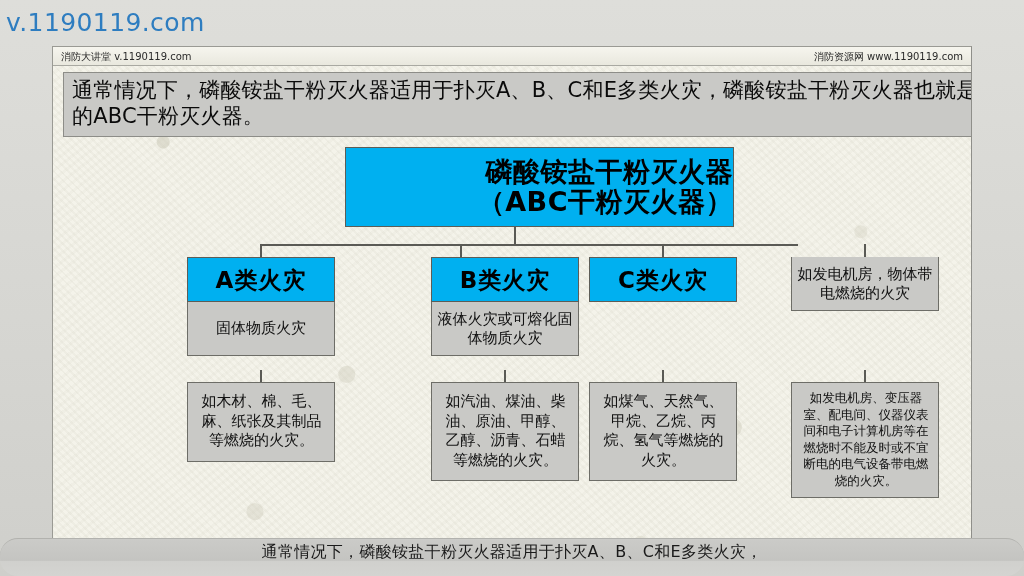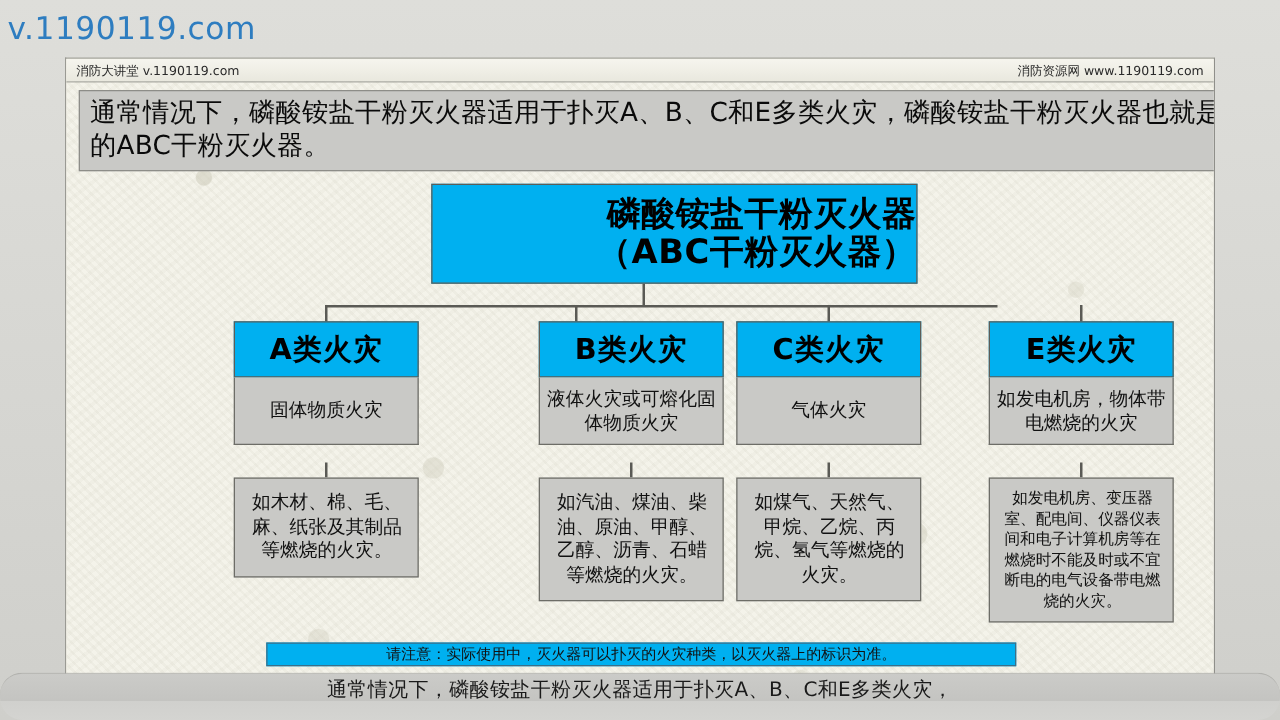--- a/index.html
+++ b/index.html
@@ -306,7 +306,6 @@
         </div>
 
         <div id="col-e" class="col">
-          <div class="blue col-head">E类火灾</div>
           <div class="gray col-def">如发电机房，物体带电燃烧的火灾</div>
           <div class="stub"></div>
           <div class="gray col-ex small">如发电机房、变压器室、配电间、仪器仪表间和电子计算机房等在燃烧时不能及时或不宜断电的电气设备带电燃烧的火灾。</div>

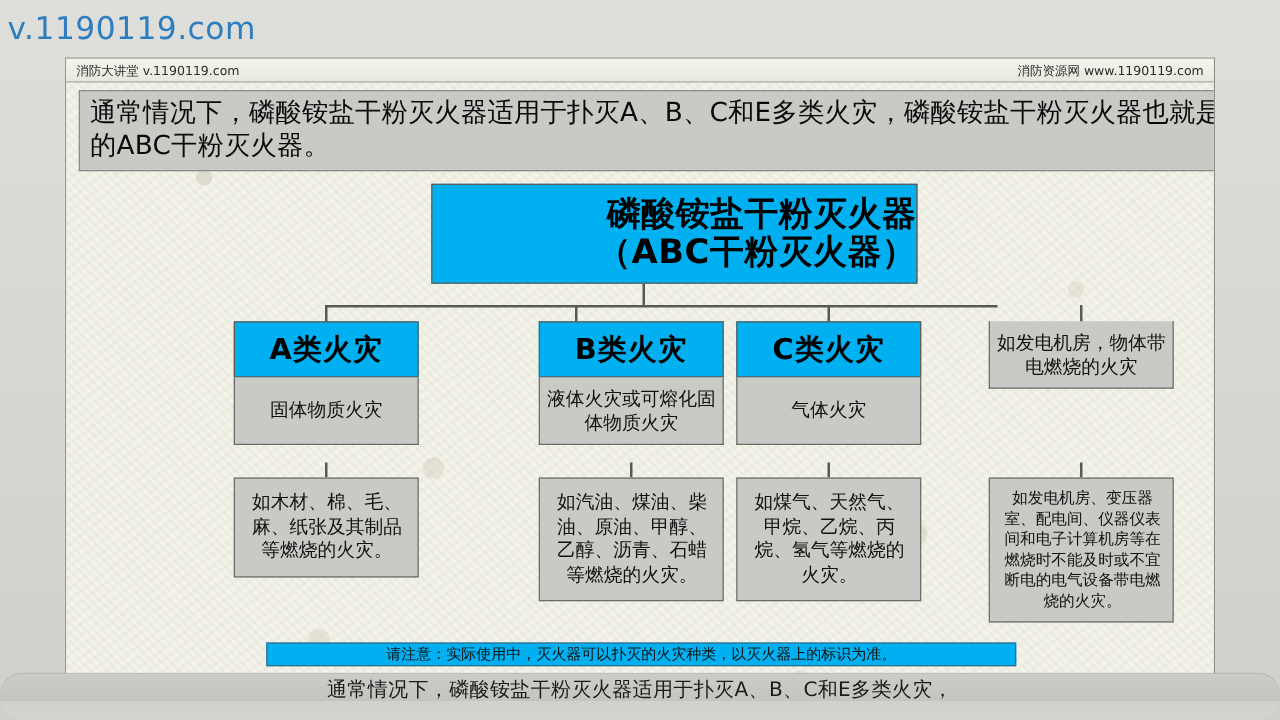--- a/index.html
+++ b/index.html
@@ -300,7 +300,6 @@
 
         <div id="col-c" class="col">
           <div class="blue col-head">C类火灾</div>
-          <div class="gray col-def">气体火灾</div>
           <div class="stub"></div>
           <div class="gray col-ex">如煤气、天然气、甲烷、乙烷、丙烷、氢气等燃烧的火灾。</div>
         </div>

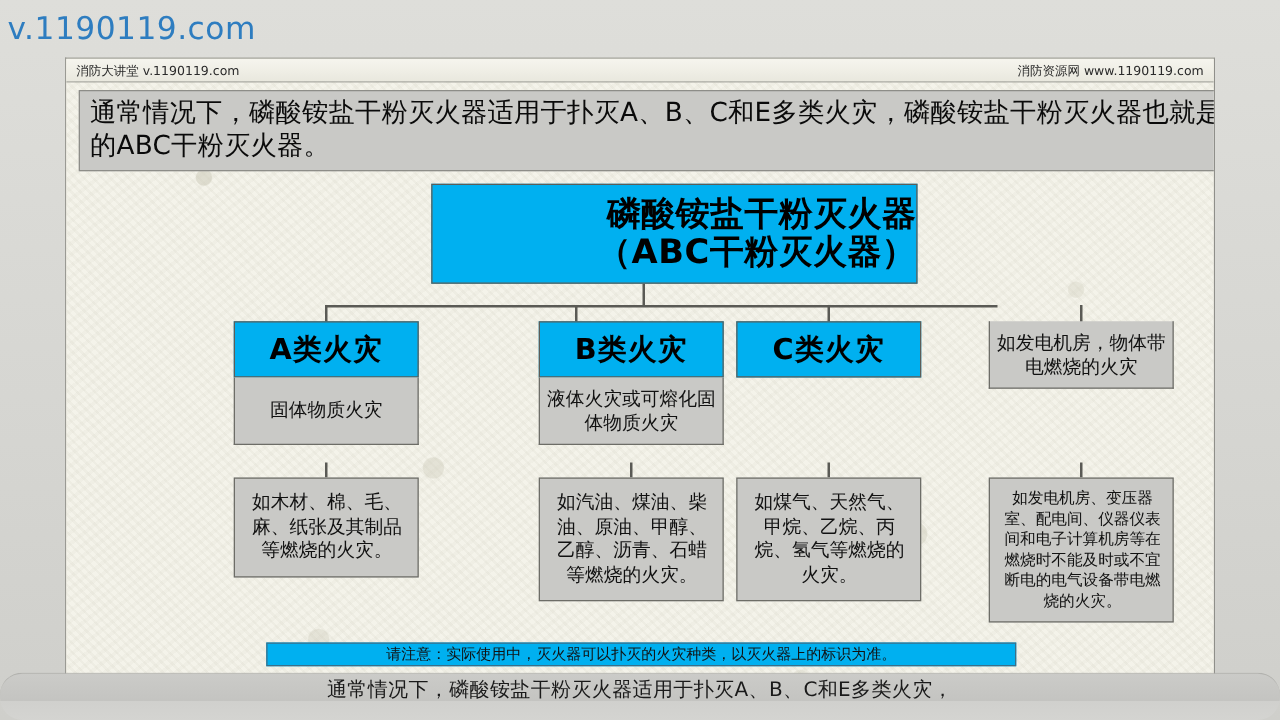--- a/index.html
+++ b/index.html
@@ -312,7 +312,6 @@
 
       </div>
 
-      <div id="note-bar">请注意：实际使用中，灭火器可以扑灭的火灾种类，以灭火器上的标识为准。</div>
 
     </div>
   </div>

